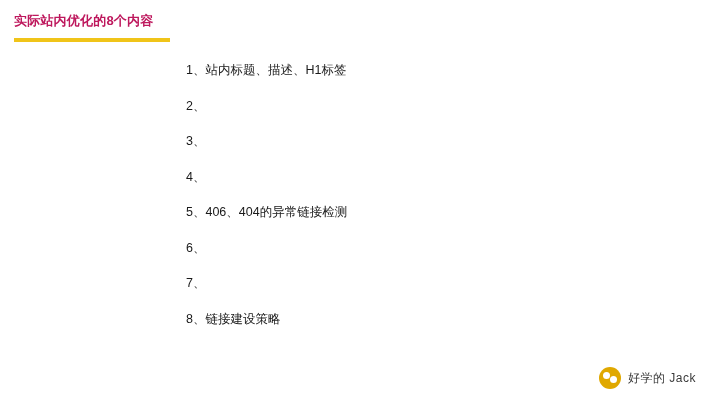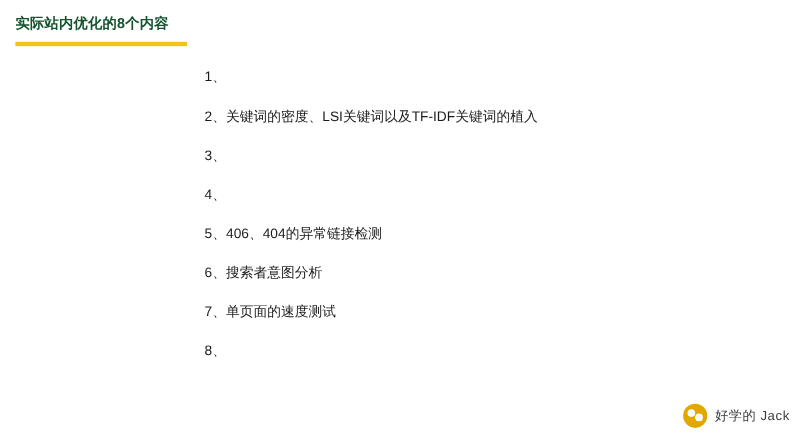--- a/index.html
+++ b/index.html
@@ -28,7 +28,7 @@
   .title-text {
     font-size: 13px;
     font-weight: bold;
-    color: #14532d;
+    color: #be185d;
     letter-spacing: 0.2px;
     line-height: 18px;
     white-space: nowrap;

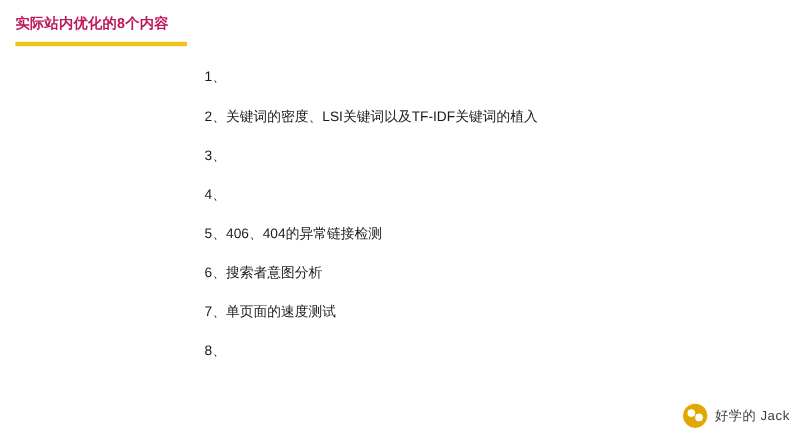--- a/index.html
+++ b/index.html
@@ -113,6 +113,7 @@
 
     <div class="list-item">
       <span class="num">1、</span>
+      <span class="txt">站内标题、描述、H1标签</span>
     </div>
 
     <div class="list-item">

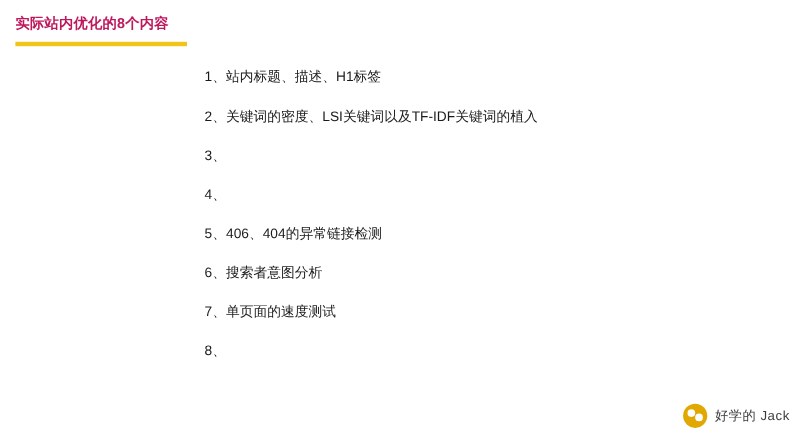--- a/index.html
+++ b/index.html
@@ -118,7 +118,6 @@
 
     <div class="list-item">
       <span class="num">2、</span>
-      <span class="txt">关键词的密度、LSI关键词以及TF-IDF关键词的植入</span>
     </div>
 
     <div class="list-item">

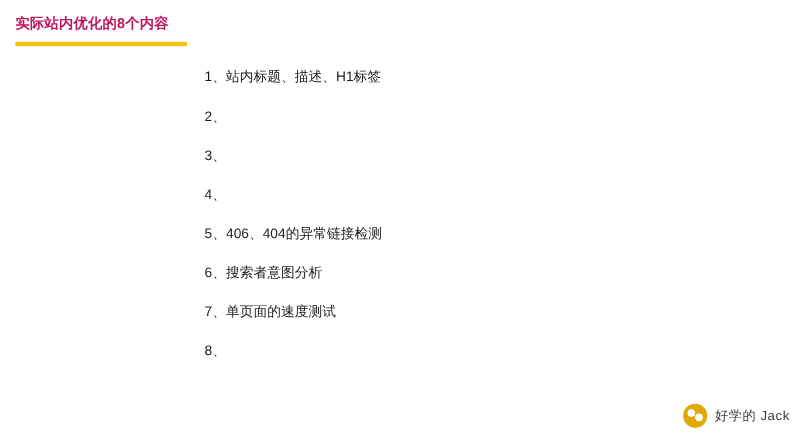--- a/index.html
+++ b/index.html
@@ -135,7 +135,6 @@
 
     <div class="list-item">
       <span class="num">6、</span>
-      <span class="txt">搜索者意图分析</span>
     </div>
 
     <div class="list-item">

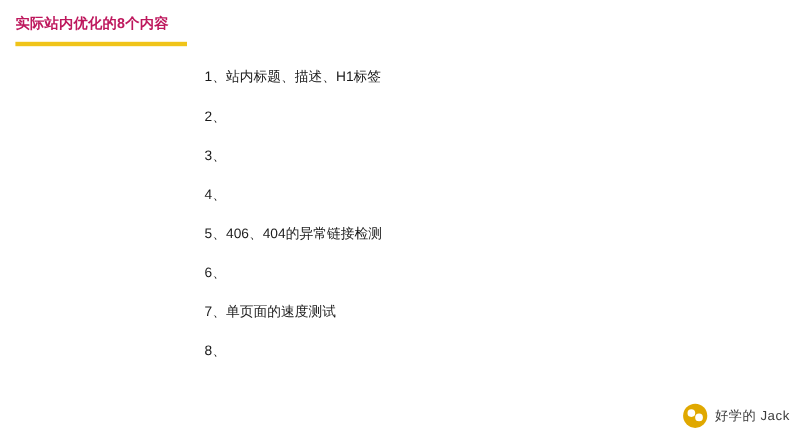--- a/index.html
+++ b/index.html
@@ -139,7 +139,6 @@
 
     <div class="list-item">
       <span class="num">7、</span>
-      <span class="txt">单页面的速度测试</span>
     </div>
 
     <div class="list-item">

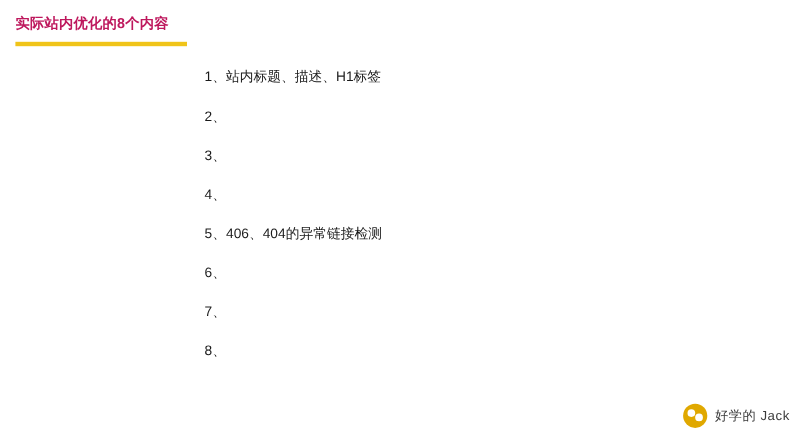--- a/index.html
+++ b/index.html
@@ -143,6 +143,7 @@
 
     <div class="list-item">
       <span class="num">8、</span>
+      <span class="txt">链接建设策略</span>
     </div>
 
   </div>

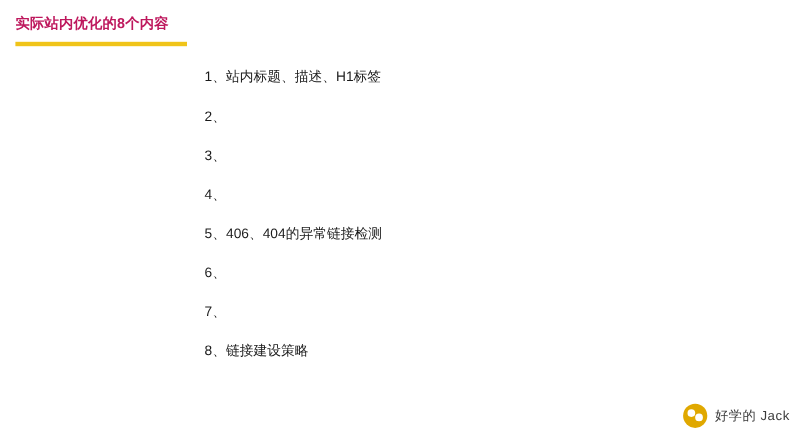--- a/index.html
+++ b/index.html
@@ -59,7 +59,7 @@
   }
   .footer-brand {
     position: absolute;
-    right: 2px;
+    right: 24px;
     bottom: 16px;
     display: flex;
     align-items: center;

